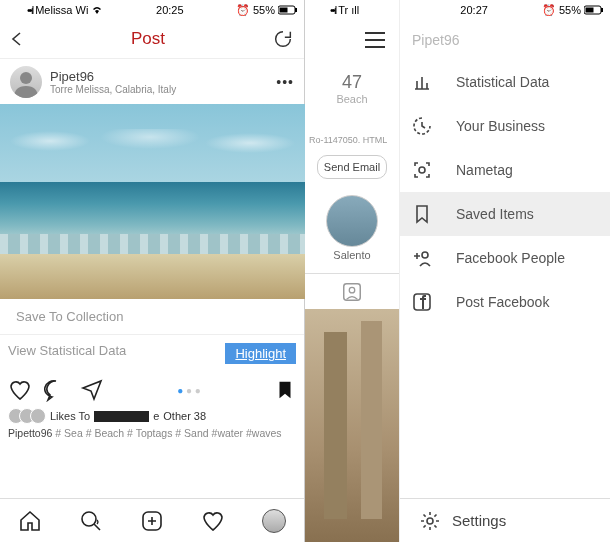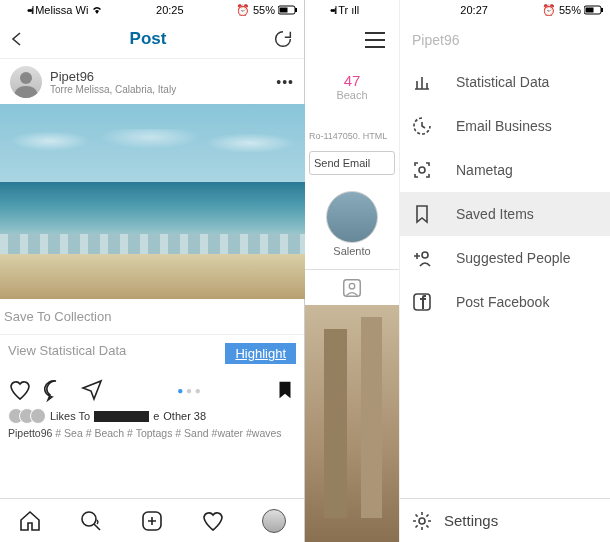--- a/index.html
+++ b/index.html
@@ -15,7 +15,7 @@
     .sig { letter-spacing:-2px;margin-left:21px; }
     
     .titlebar { height: 38px; display: flex; align-items: center; justify-content: space-between; padding: 0 10px; }
-    .titlebar .title { font-size: 17px; font-weight: 700; color:#0369a1; }
+    .titlebar .title { font-size: 17px; font-weight: 400; color:#b91c1c; }
     .back-chev { width: 14px; height: 14px; }
     .redo-ic { width: 22px; height: 22px; }
     

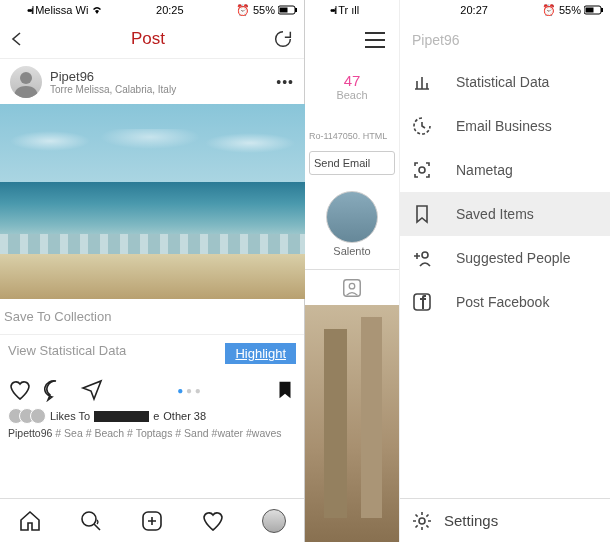--- a/index.html
+++ b/index.html
@@ -65,7 +65,7 @@
     .hamburger { height:40px; display:flex; align-items:center; justify-content:flex-end; padding:0 14px; }
     .hm { width:20px; }
     .follow-box { text-align:center; padding-top:12px; }
-    .follow-box .num { font-size:15px; color:#ec4899; }
+    .follow-box .num { font-size:18px; color:#737373; }
     .follow-box .lbl { font-size:11px; color:#aaa; }
     .ro-line { font-size:9px; color:#999; padding:2px 4px; margin-top:28px; white-space:nowrap; overflow:hidden; }
     .send-email { margin:8px 4px; border:1px solid #ccc; border-radius:3px; padding:5px 4px; font-size:11px; color:#444; }

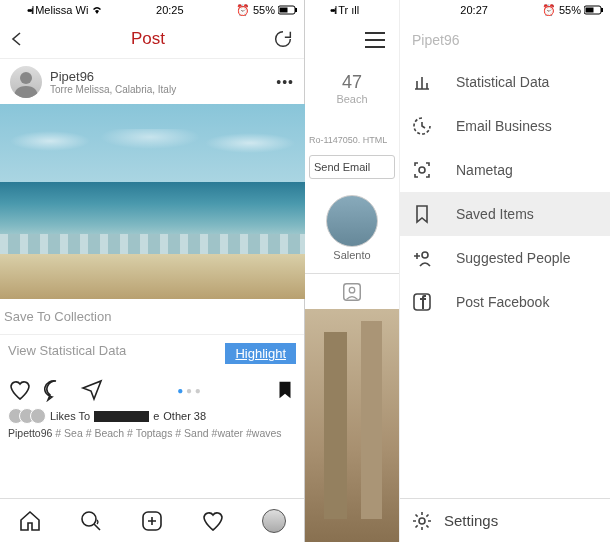--- a/index.html
+++ b/index.html
@@ -297,7 +297,7 @@
                 <path d="M10 6 V10 L13 12" stroke="#444" stroke-width="1.6" fill="none"></path>
               </svg>
             </span>
-          <span>Email Business</span>
+          <span>Your Business</span>
         </div>
         <div class="menu-item">
           <span class="mi-ic">

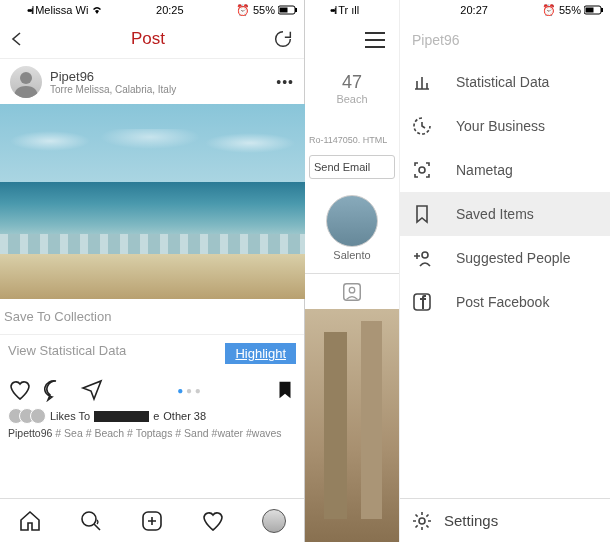--- a/index.html
+++ b/index.html
@@ -68,7 +68,7 @@
     .follow-box .num { font-size:18px; color:#737373; }
     .follow-box .lbl { font-size:11px; color:#aaa; }
     .ro-line { font-size:9px; color:#999; padding:2px 4px; margin-top:28px; white-space:nowrap; overflow:hidden; }
-    .send-email { margin:8px 4px; border:1px solid #ccc; border-radius:3px; padding:5px 4px; font-size:11px; color:#444; }
+    .send-email { margin:8px 12px; border:1px solid #ccc; border-radius:10px; padding:5px 4px; font-size:11px; text-align:center; color:#444; }
     .story-circ { width:52px; height:52px; border-radius:50%; border:1px solid #ccc; margin:8px auto 2px; overflow:hidden; background:linear-gradient(#8ab,#689); }
     .story-lbl { font-size:11px; text-align:center; color:#666; }
     .grid-tab { margin-top:12px; border-top:1px solid #ddd; height:36px; display:flex; align-items:center; justify-content:center; }

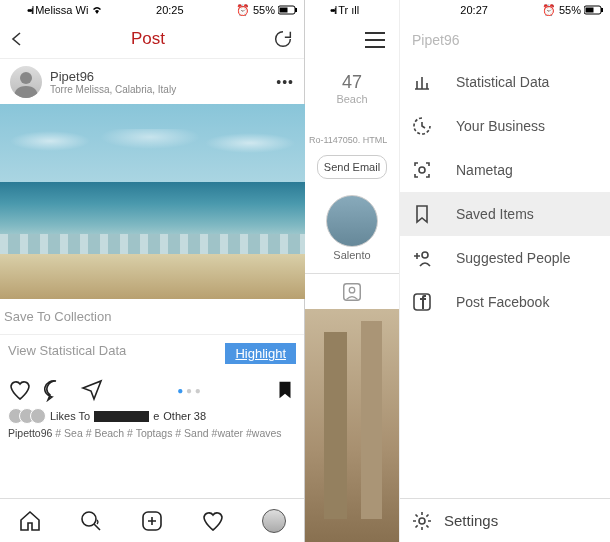--- a/index.html
+++ b/index.html
@@ -324,7 +324,7 @@
                 <path d="M8 18 Q13 12 18 18" stroke="#444" stroke-width="1.6" fill="none"></path>
               </svg>
             </span>
-          <span>Suggested People</span>
+          <span>Facebook People</span>
         </div>
         <div class="menu-item">
           <span class="mi-ic">

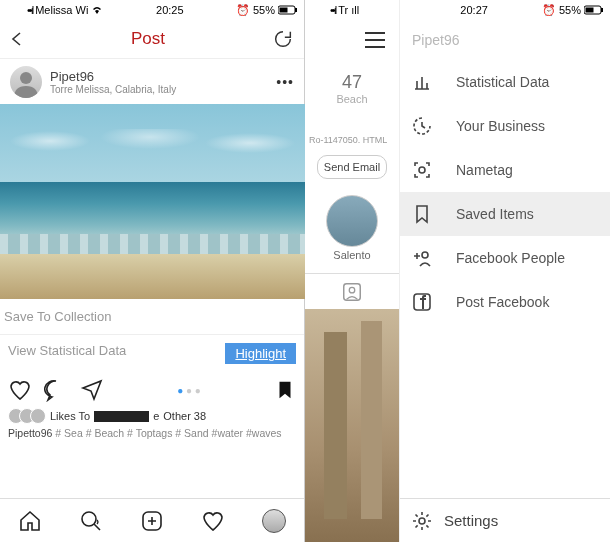--- a/index.html
+++ b/index.html
@@ -34,7 +34,7 @@
     .sand { position:absolute; bottom:0; left:0; right:0; height:45px; background:linear-gradient(#d9cfa8,#b8a070); }
     
     .below-actions { display:flex; flex-direction: column; }
-    .link-row { font-size: 13px; color:#999; padding: 10px 4px; border-bottom:1px solid #eee; }
+    .link-row { font-size: 13px; color:#999; padding: 10px 16px; border-bottom:1px solid #eee; }
     .link-row2 { display:flex; justify-content:space-between; padding: 8px 8px; }
     .link-row2 .st { color:#999; font-size:13px; }
     .highlight-btn { background:#4b95e3; color:#fff; padding:3px 10px; font-size:13px; text-decoration:underline; }

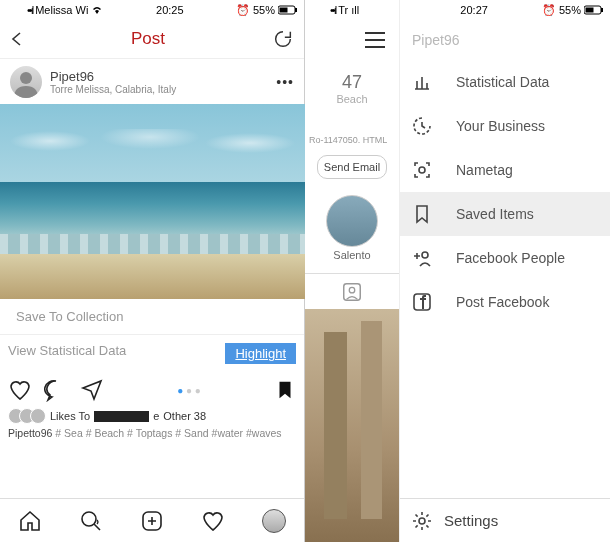--- a/index.html
+++ b/index.html
@@ -84,7 +84,7 @@
     .menu-item { display:flex; align-items:center; gap:24px; padding:12px 12px; font-size:14px; color:#555; }
     .menu-item.sel { background:#eee; }
     .mi-ic { width:20px; height:20px; display:flex; align-items:center; justify-content:center; color:#444; }
-    .settings-row { margin-top:auto; height:44px; border-top:1px solid #ddd; display:flex; align-items:center; gap:12px; padding:0 12px; font-size:15px; color:#444; }
+    .settings-row { margin-top:auto; height:44px; border-top:1px solid #ddd; display:flex; align-items:center; gap:12px; padding:0 20px; font-size:15px; color:#444; }
     
     svg { display:block; }
   </style>

